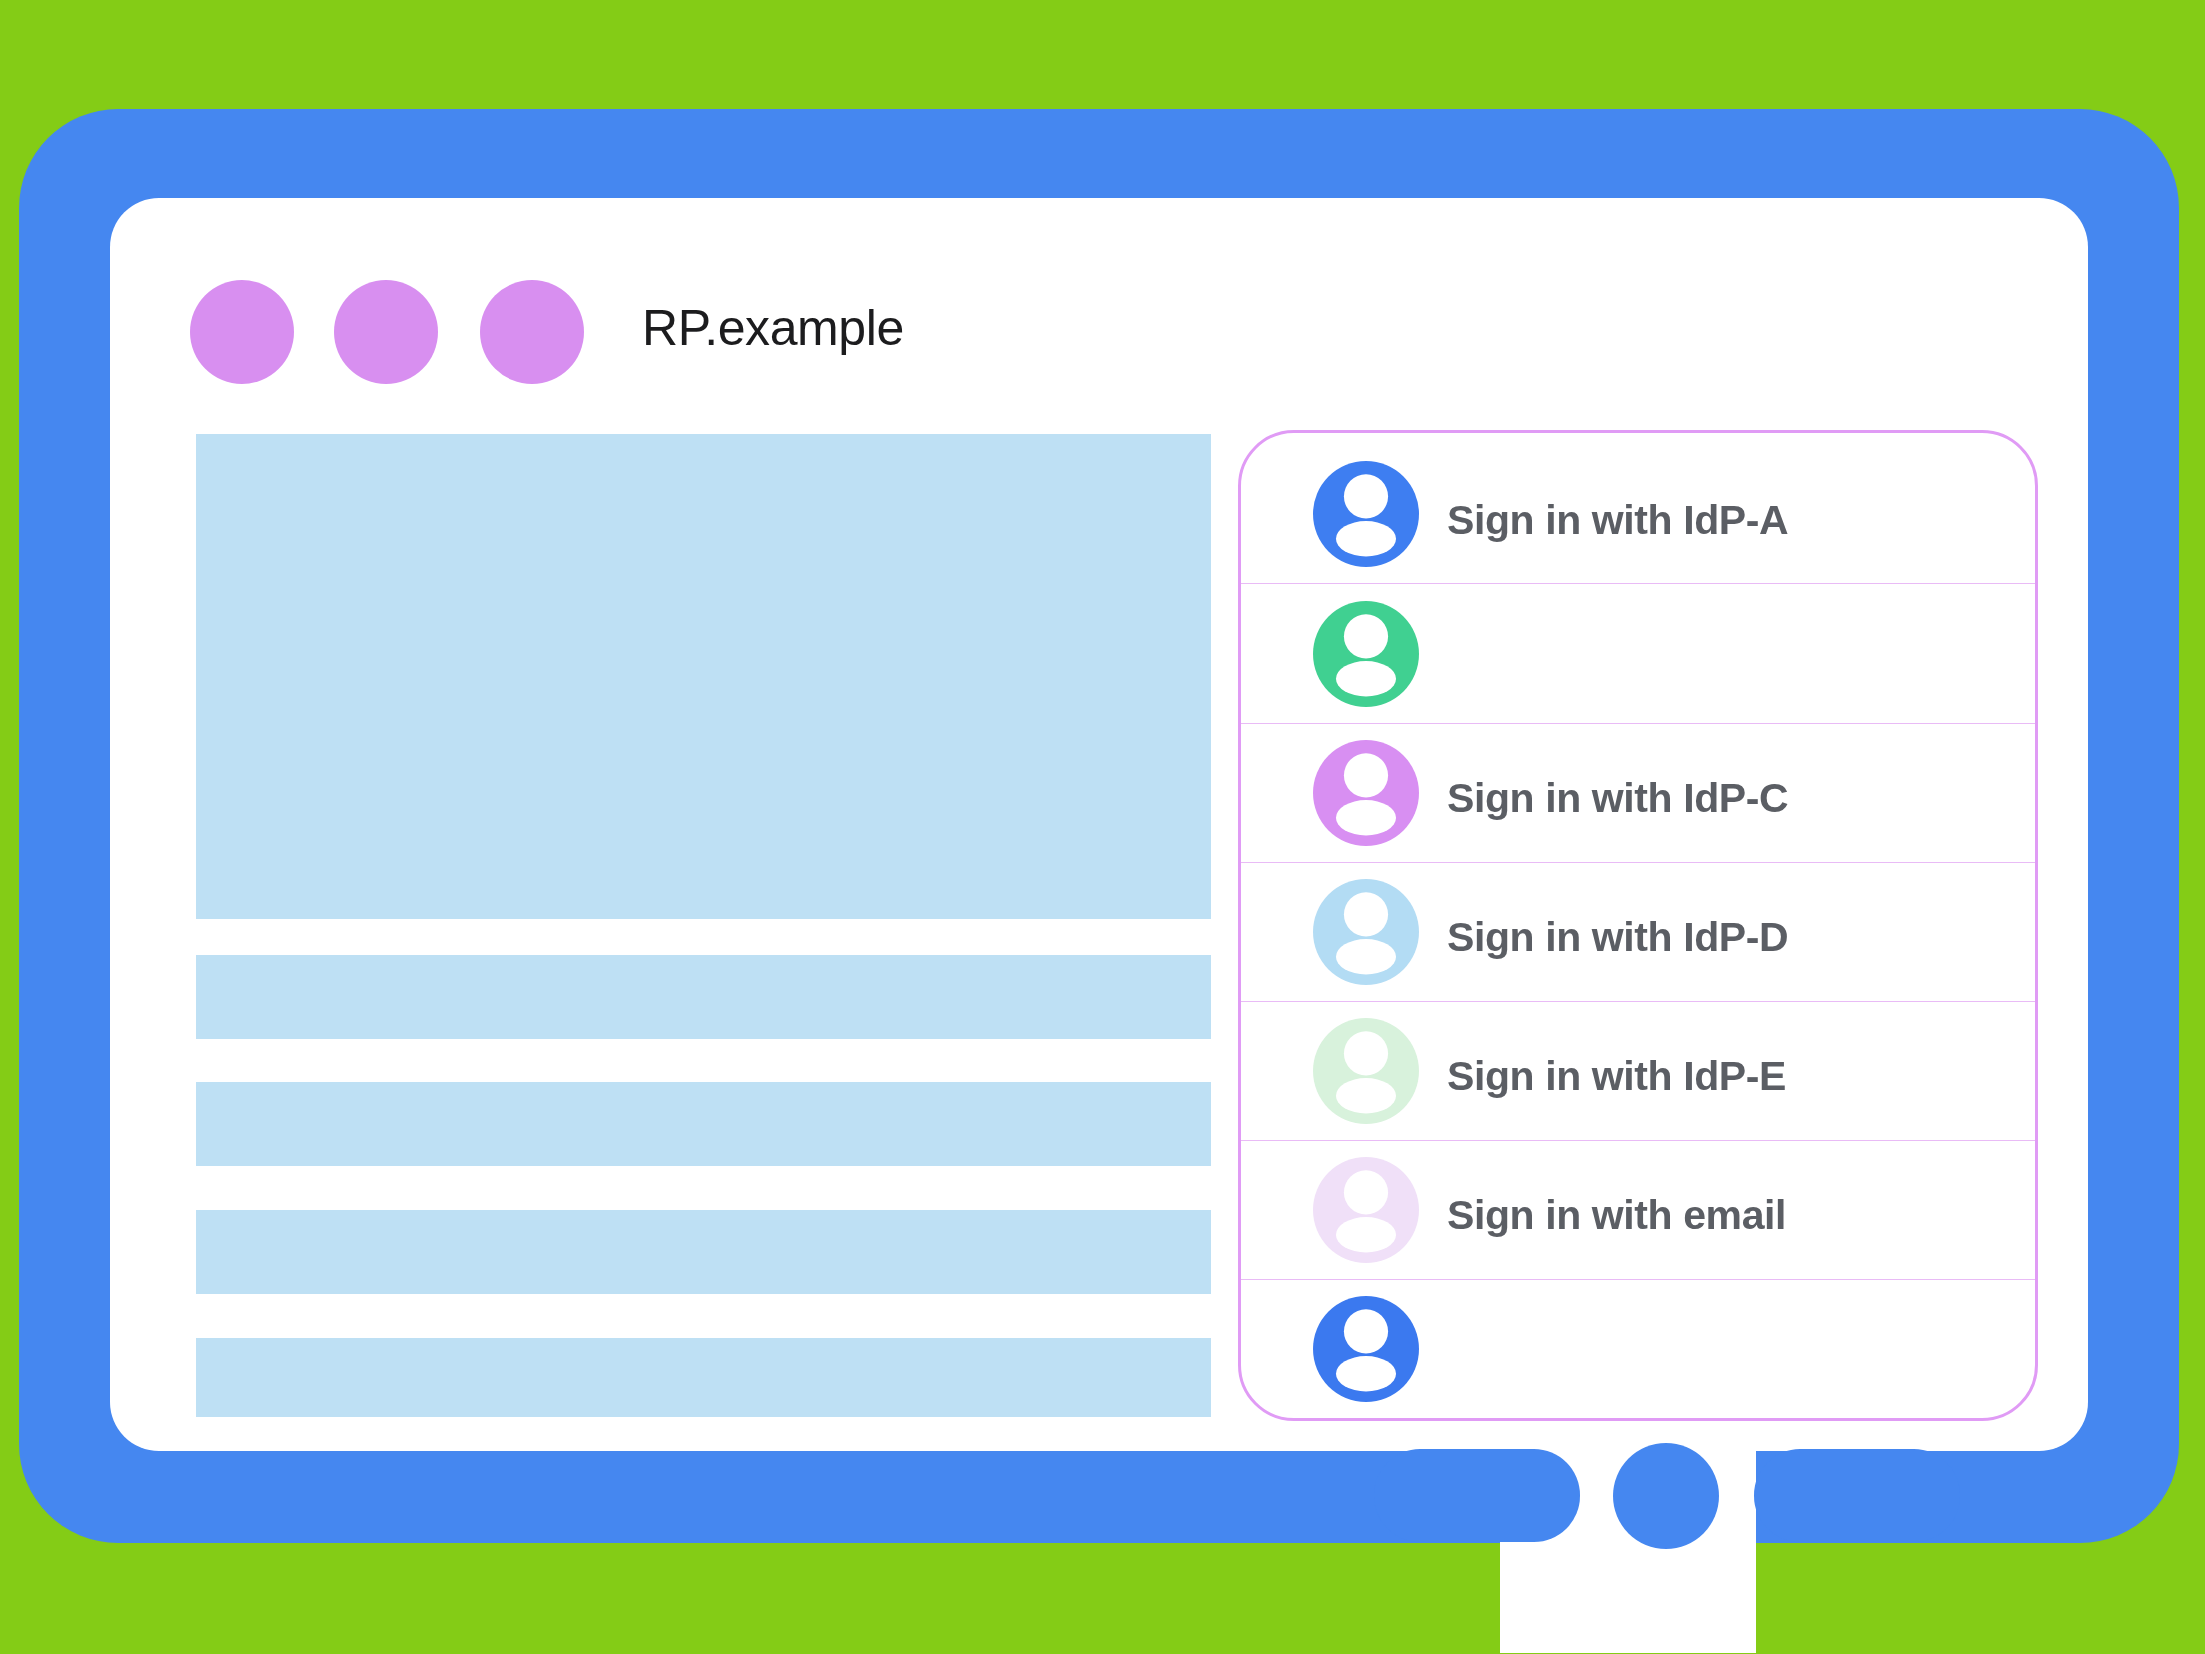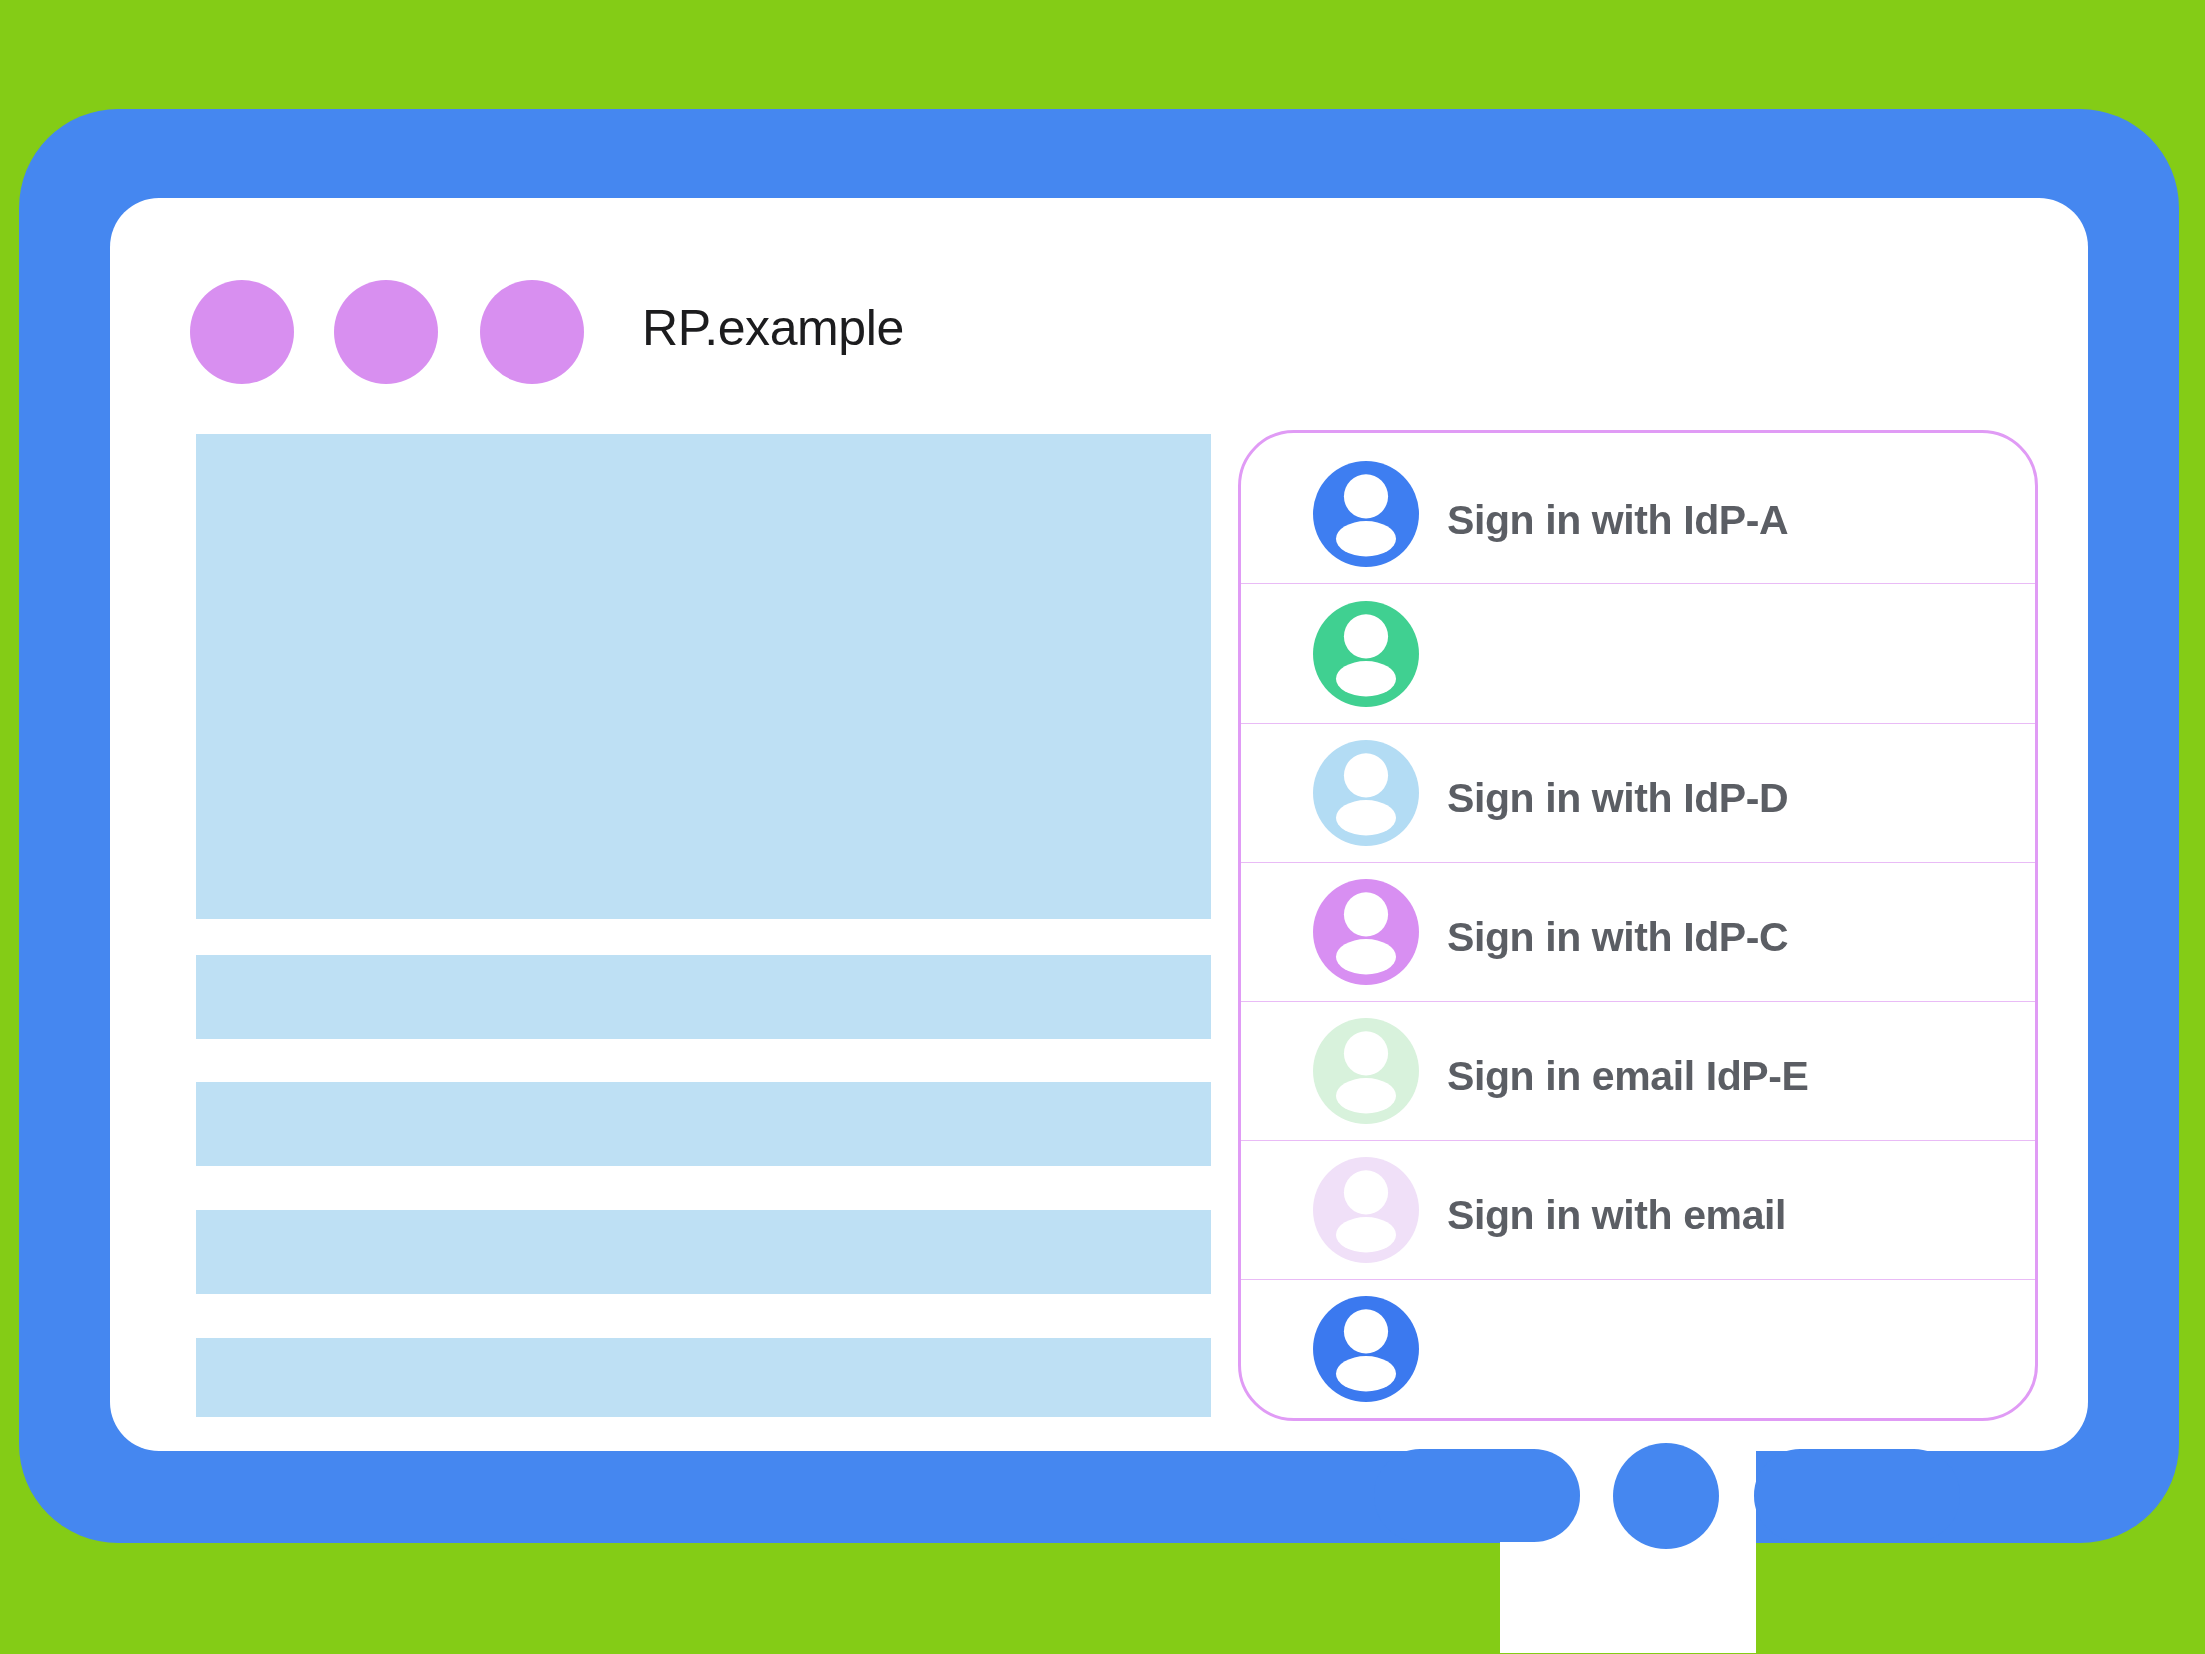--- a/index.html
+++ b/index.html
@@ -100,20 +100,20 @@
 
     <div class="signin-row">
       <svg class="avatar" viewBox="0 0 120 120">
+        <circle cx="60" cy="60" r="60" fill="#D88FF2"></circle>
+        <circle cx="60" cy="40" r="25" fill="#ffffff"></circle>
+        <ellipse cx="60" cy="88" rx="34" ry="20" fill="#ffffff"></ellipse>
+      </svg>
+      <span class="signin-label">Sign in with IdP-C</span>
+    </div>
+
+    <div class="signin-row">
+      <svg class="avatar" viewBox="0 0 120 120">
         <circle cx="60" cy="60" r="60" fill="#B3DCF4"></circle>
         <circle cx="60" cy="40" r="25" fill="#ffffff"></circle>
         <ellipse cx="60" cy="88" rx="34" ry="20" fill="#ffffff"></ellipse>
       </svg>
       <span class="signin-label">Sign in with IdP-D</span>
-    </div>
-
-    <div class="signin-row">
-      <svg class="avatar" viewBox="0 0 120 120">
-        <circle cx="60" cy="60" r="60" fill="#D88FF2"></circle>
-        <circle cx="60" cy="40" r="25" fill="#ffffff"></circle>
-        <ellipse cx="60" cy="88" rx="34" ry="20" fill="#ffffff"></ellipse>
-      </svg>
-      <span class="signin-label">Sign in with IdP-C</span>
     </div>
 
     <div class="signin-row">

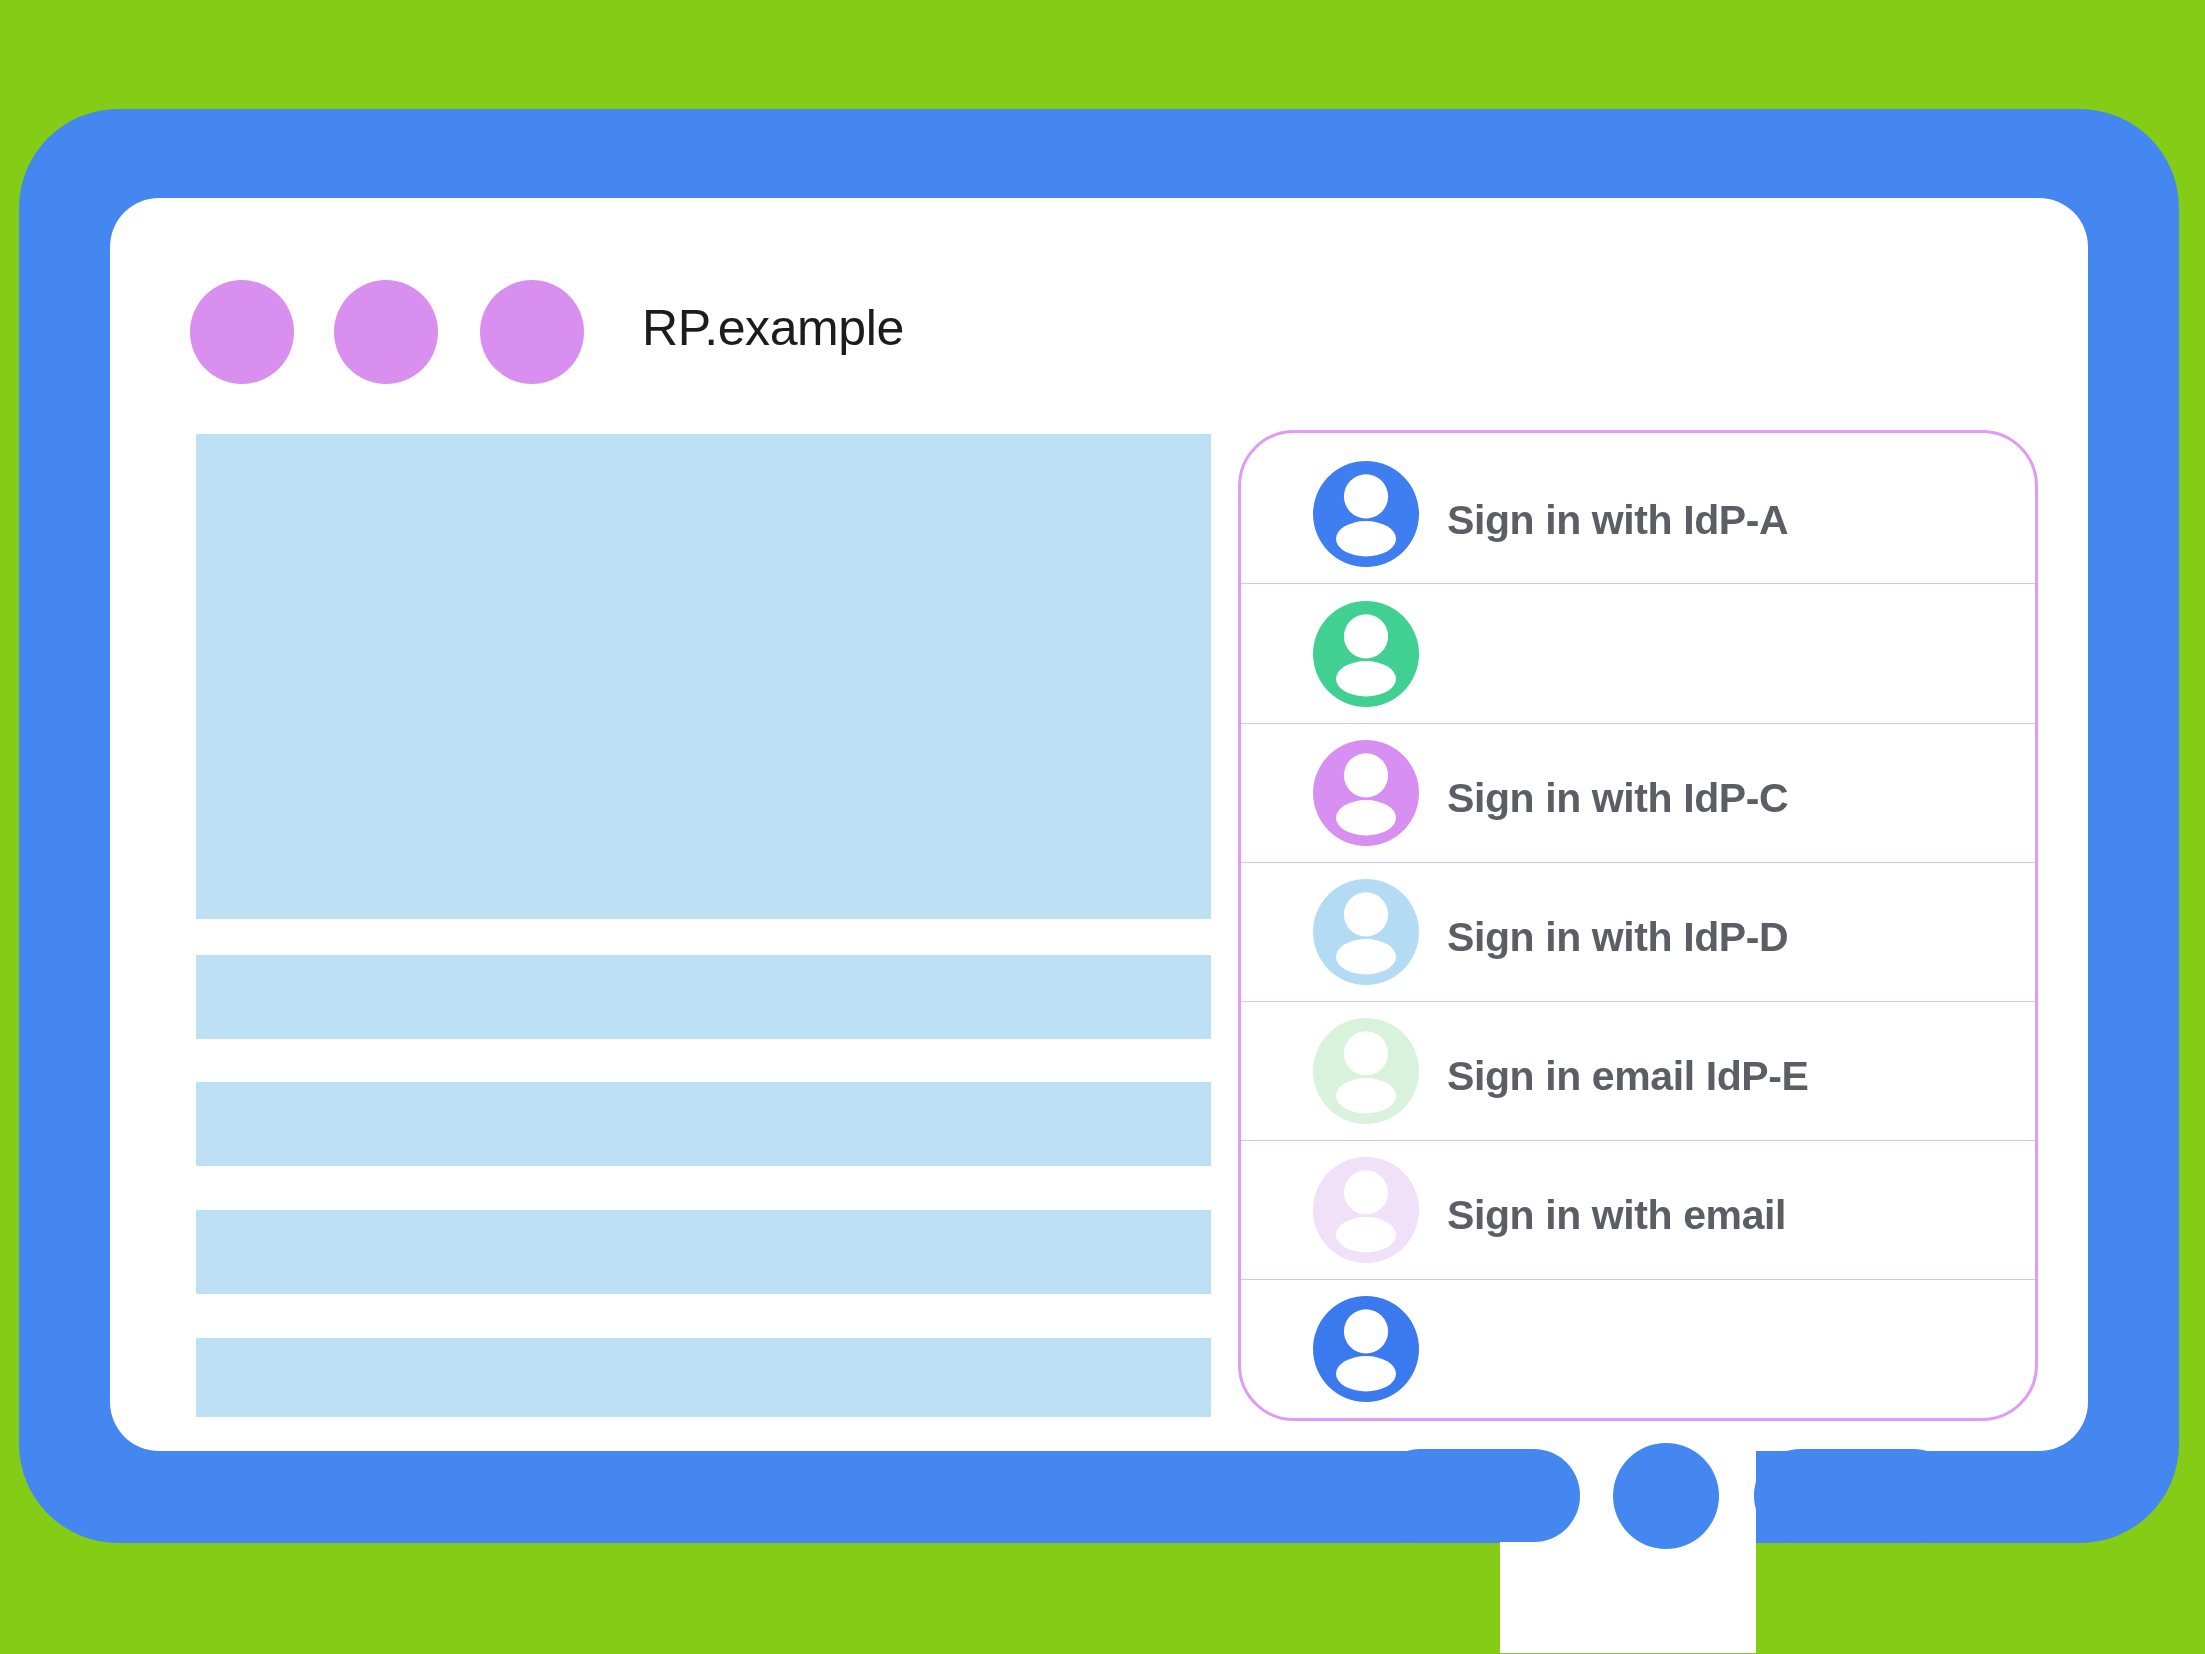--- a/index.html
+++ b/index.html
@@ -122,7 +122,7 @@
         <circle cx="60" cy="40" r="25" fill="#ffffff"></circle>
         <ellipse cx="60" cy="88" rx="34" ry="20" fill="#ffffff"></ellipse>
       </svg>
-      <span class="signin-label">Sign in email IdP-E</span>
+      <span class="signin-label">Sign in with IdP-E</span>
     </div>
 
     <div class="signin-row">

